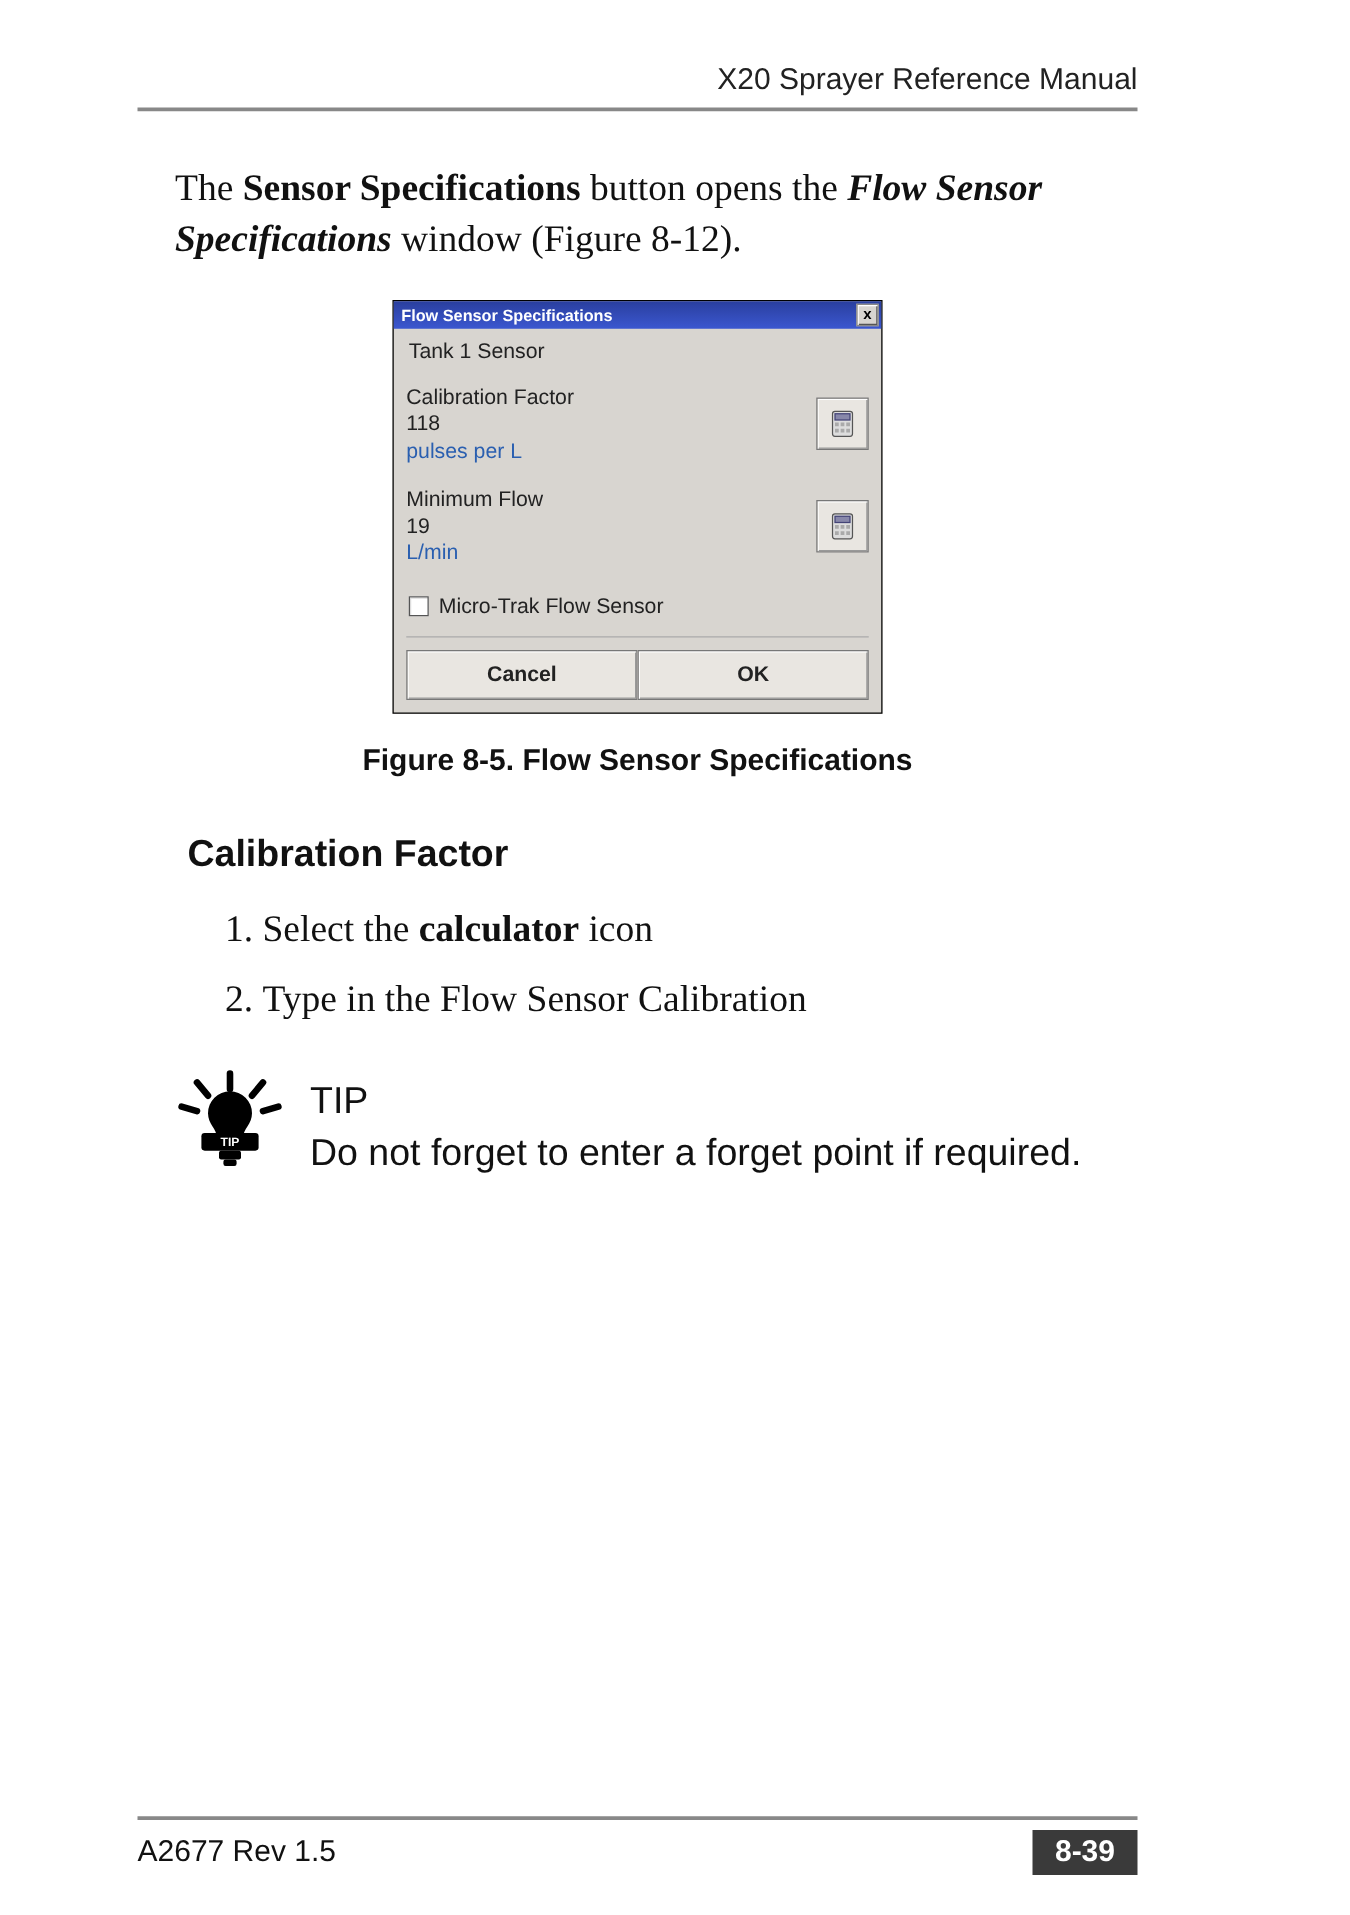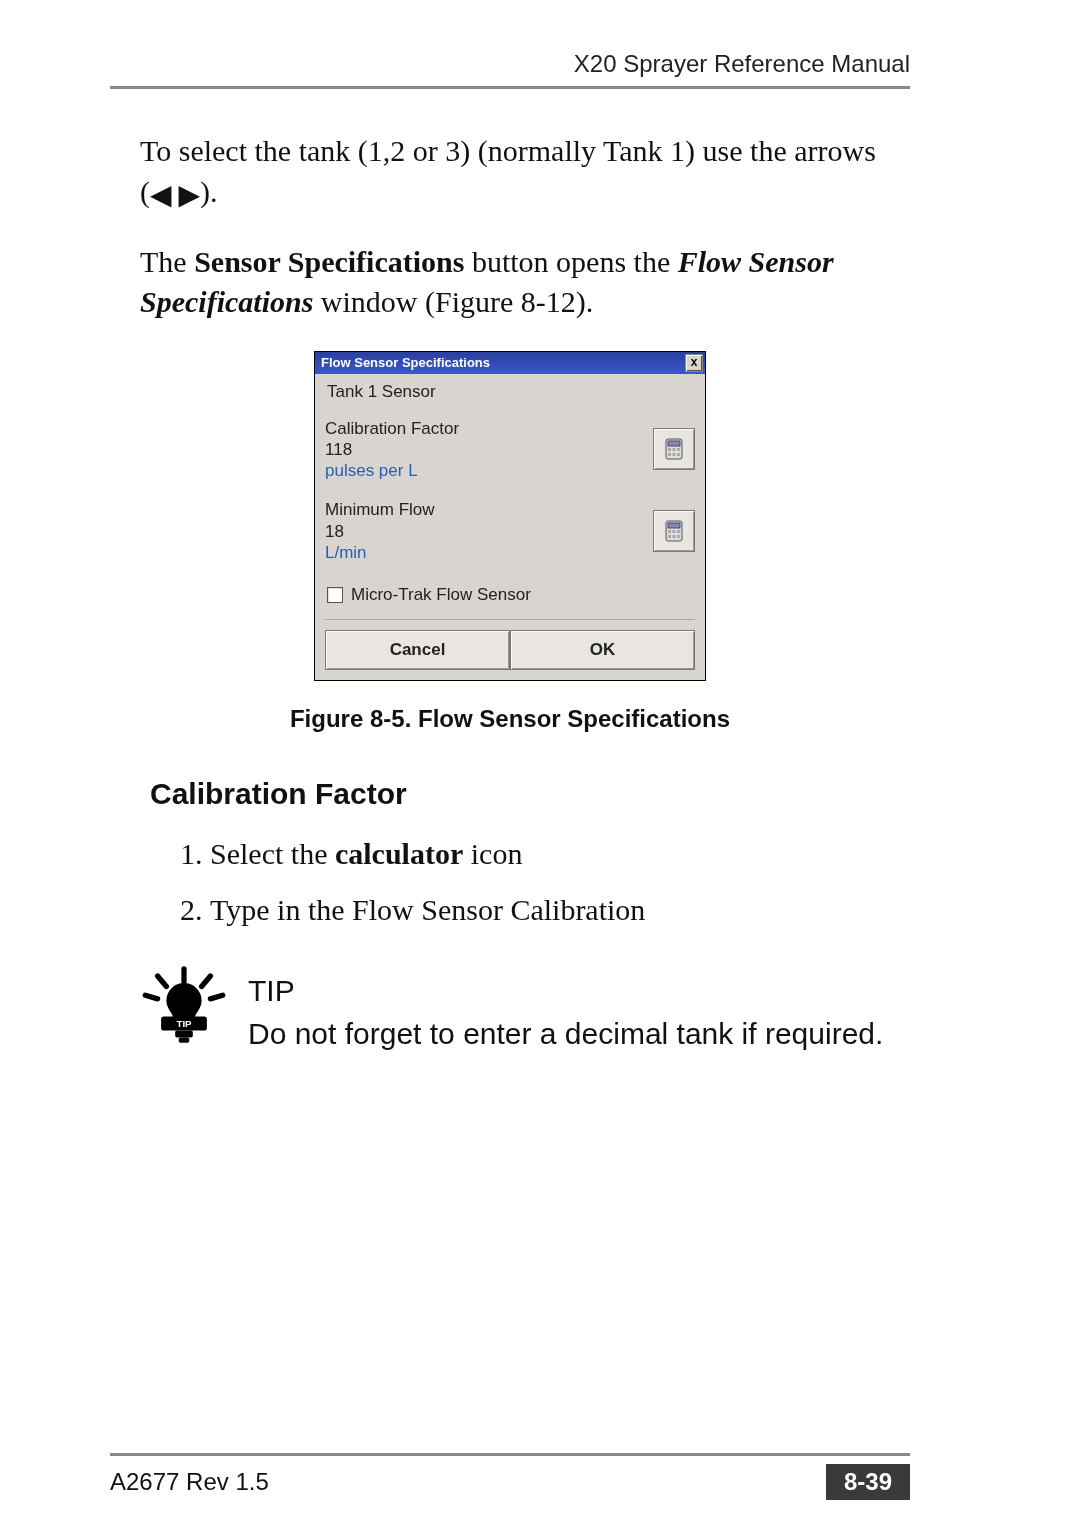--- a/index.html
+++ b/index.html
@@ -216,9 +216,6 @@
 
   <div class="header-line">X20 Sprayer Reference Manual</div>
 
-  <p class="body-para">
-    <span>To select the tank (1,2 or 3) (normally Tank 1) use the arrows (</span><span class="arrows">◀ ▶</span><span>).</span>
-  </p>
 
   <p class="body-para">
     <span>The </span><span class="bold">Sensor Specifications</span><span> button opens the </span><span class="bold-ital">Flow Sensor Specifications</span><span> window (Figure 8-12).</span>

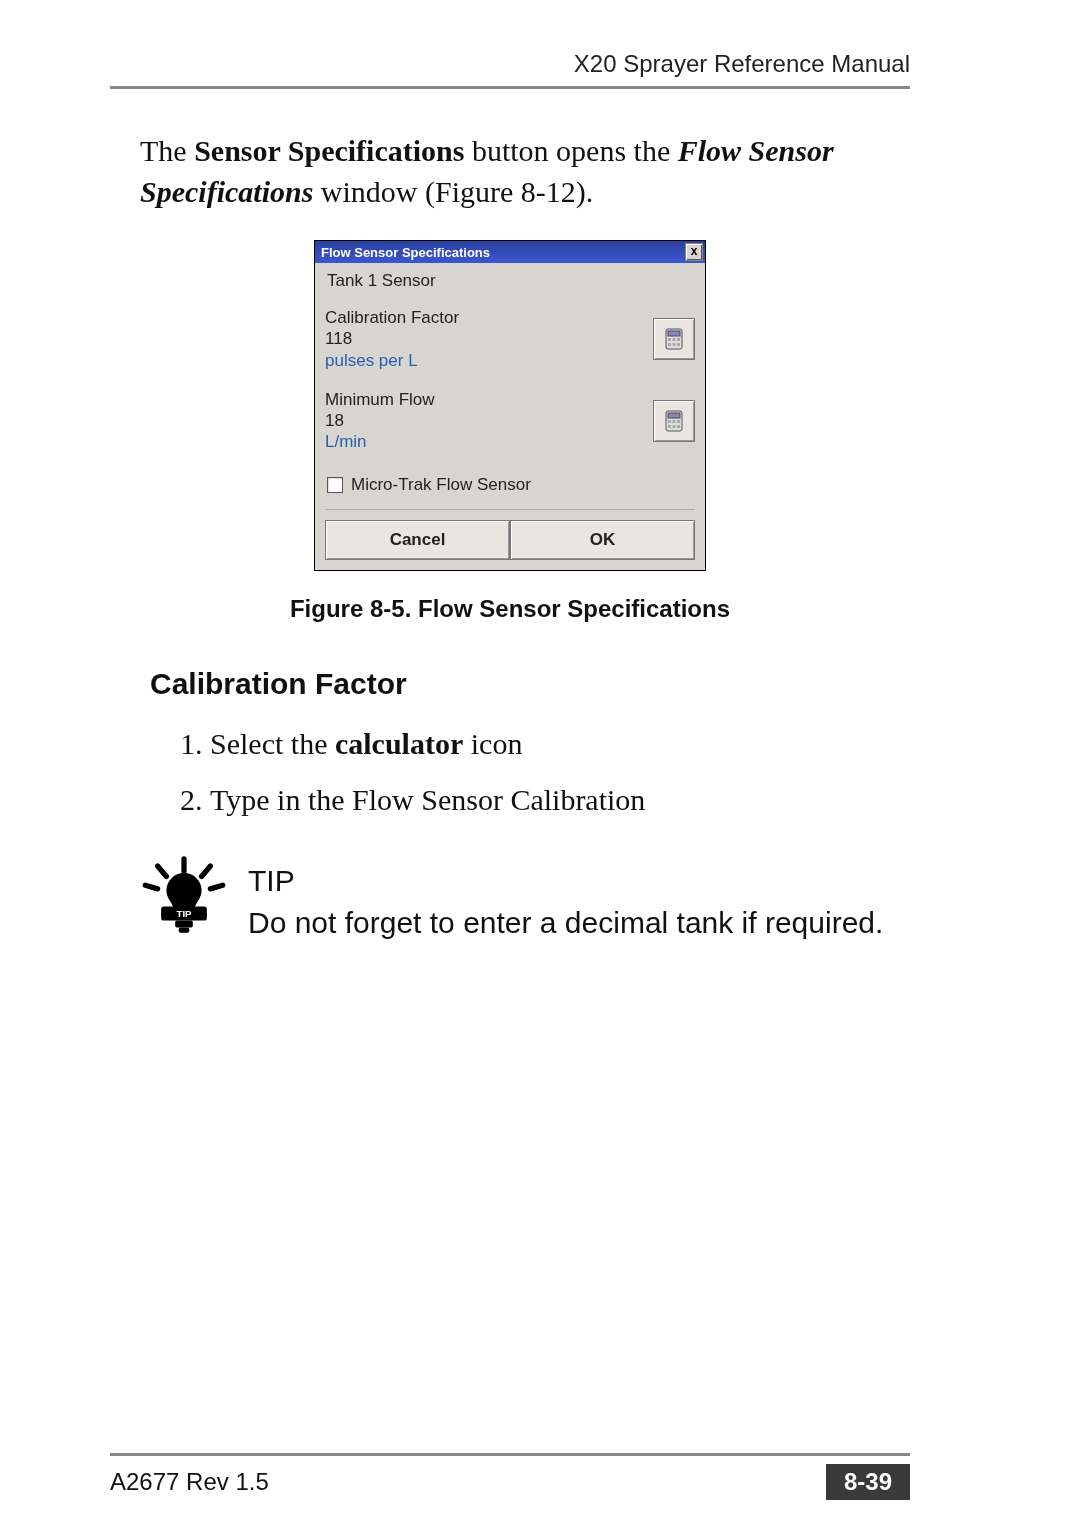--- a/index.html
+++ b/index.html
@@ -253,7 +253,7 @@
         <div class="field-row">
           <div class="field-text">
             <div class="label">Minimum Flow</div>
-            <div class="value">18</div>
+            <div class="value">19</div>
             <div class="unit">L/min</div>
           </div>
           <div class="calc-btn">

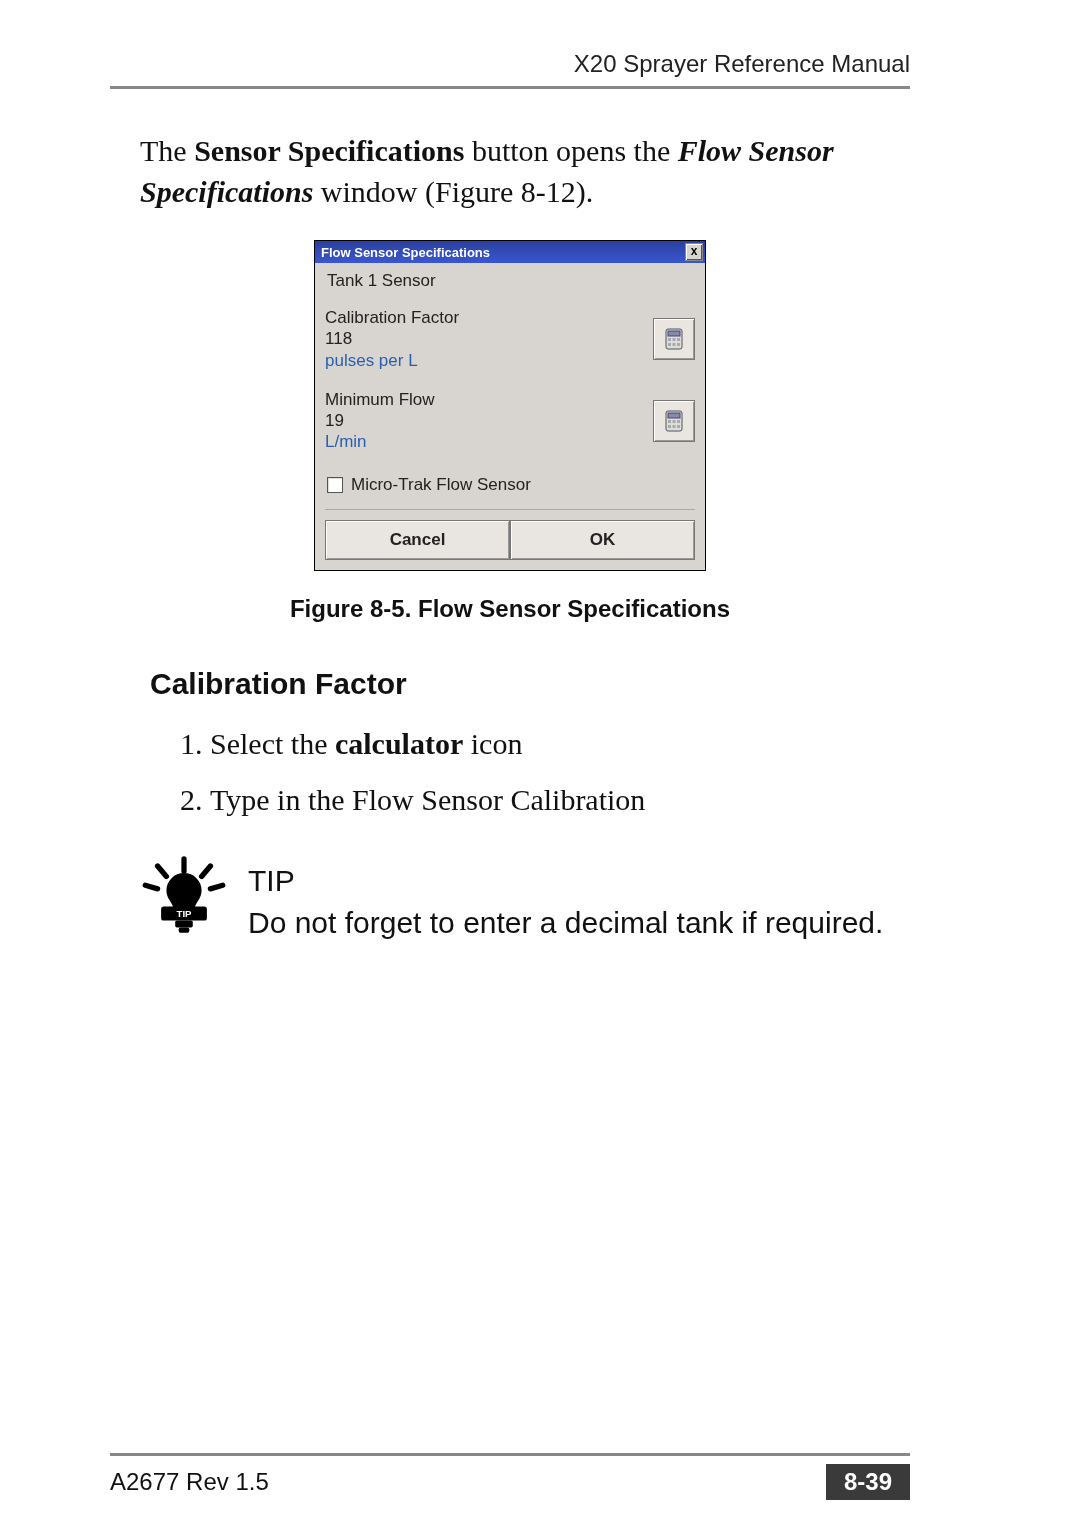--- a/index.html
+++ b/index.html
@@ -311,7 +311,7 @@
     </svg>
     <div class="tip-text">
       <span class="tip-label">TIP</span>
-      <span>Do not forget to enter a decimal tank if required.</span>
+      <span>Do not forget to enter a forget point if required.</span>
     </div>
   </div>
 

